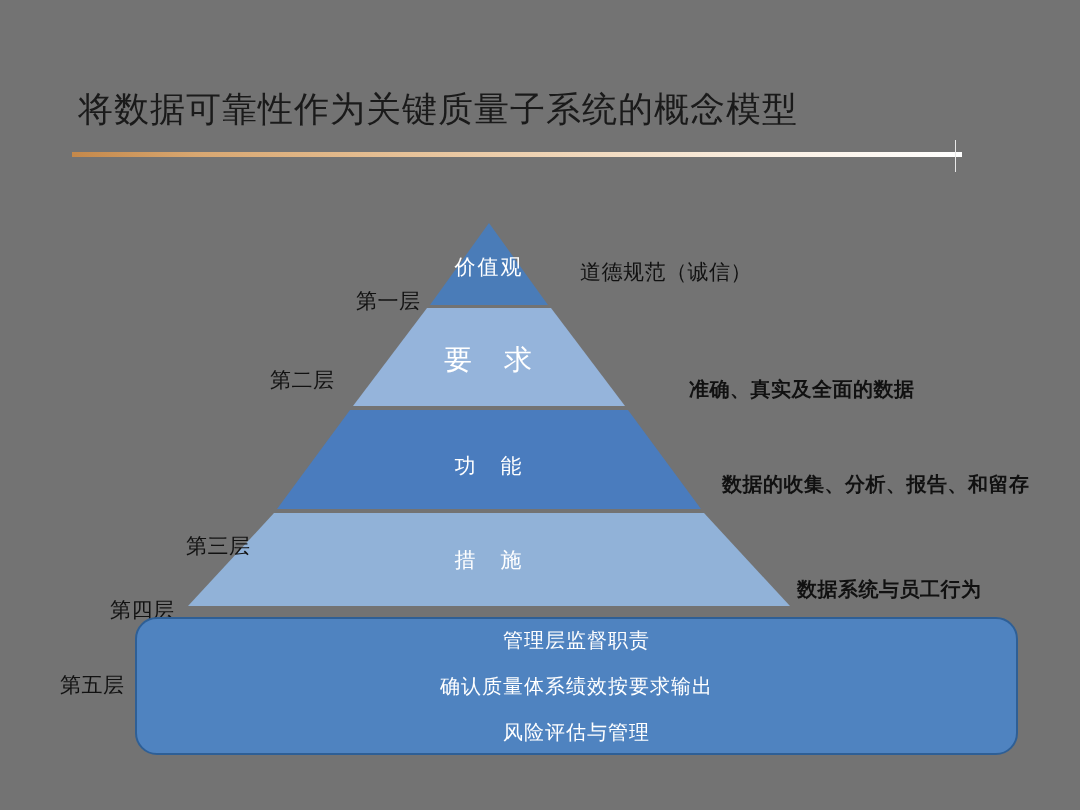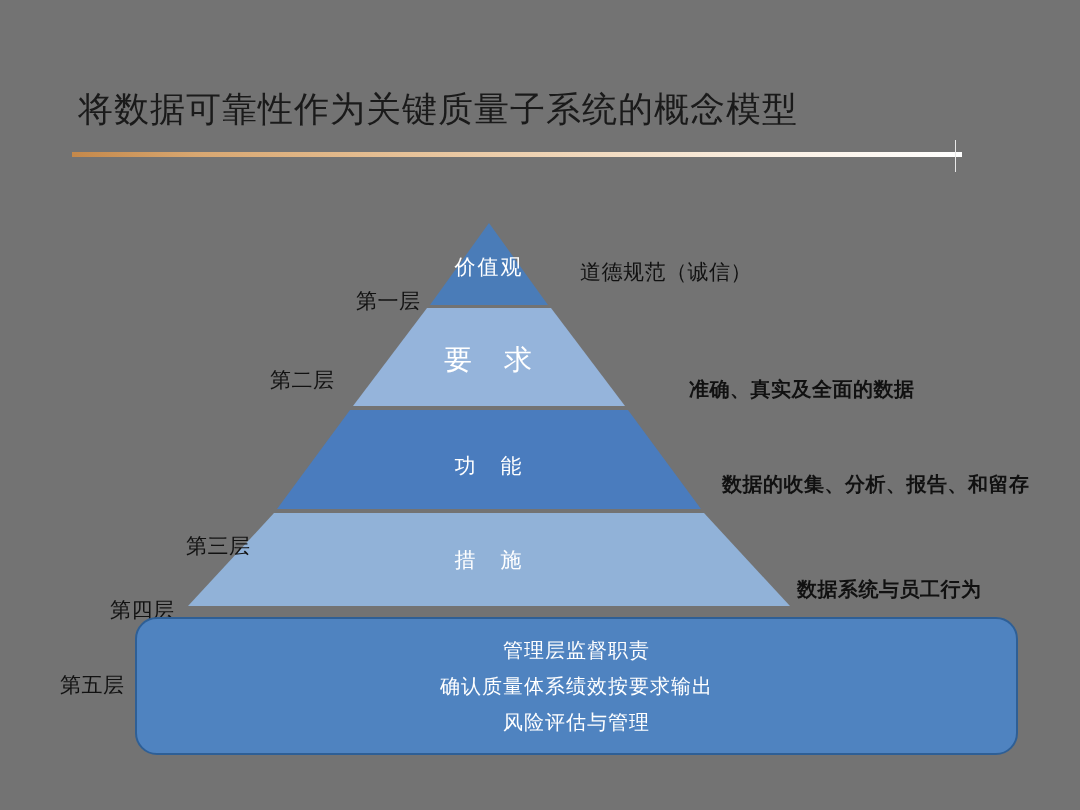--- a/index.html
+++ b/index.html
@@ -124,7 +124,7 @@
     flex-direction: column;
     align-items: center;
     justify-content: center;
-    gap: 9px;
+    gap: 19px;
   }
   .base-line {
     color: #ffffff;

